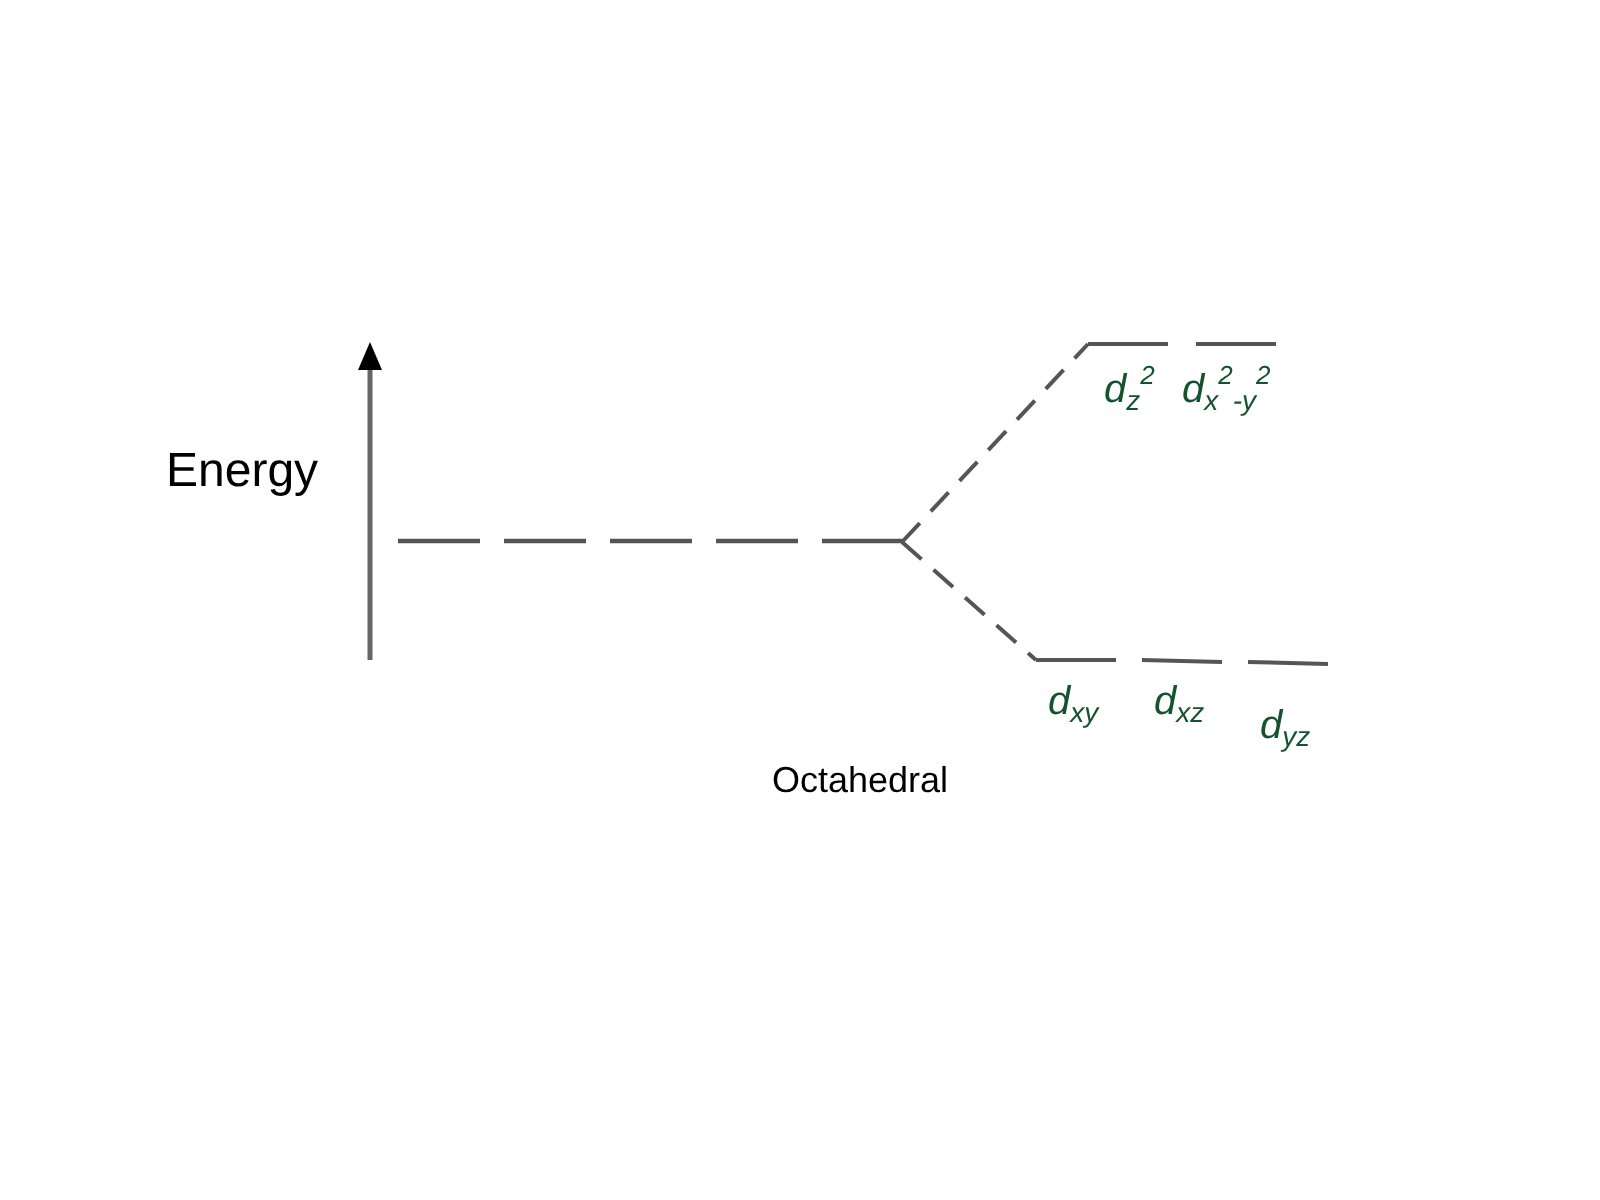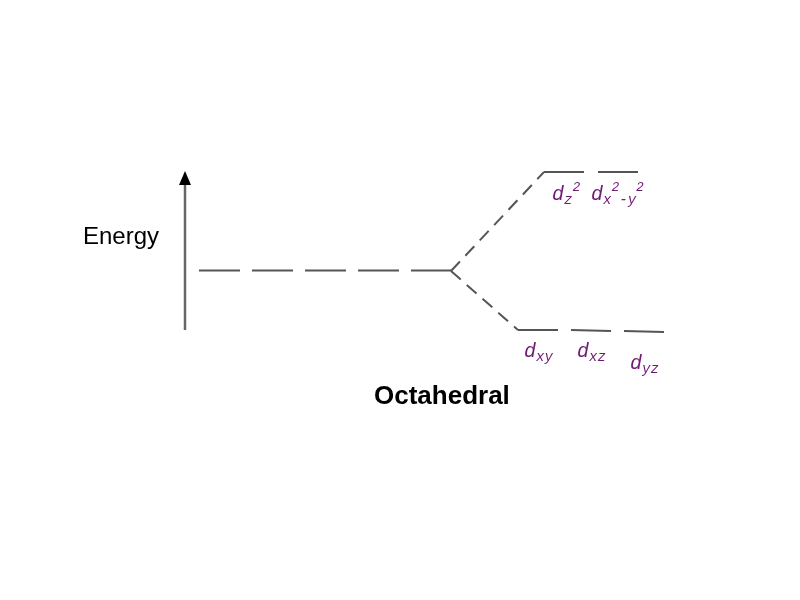--- a/index.html
+++ b/index.html
@@ -8,7 +8,7 @@
   .lbl { position:absolute; color:#000; font-family:"Liberation Sans", sans-serif; white-space:nowrap; }
   .axis-label { left:83px; top:222px; font-size:24px; }
   .caption { left:374px; top:380px; font-size:26px;font-weight:bold; }
-  .orb { font-style:italic; font-size:20px; color:#701a75;font-family:Liberation Mono, monospace; }
+  .orb { font-style:italic; font-size:20px; color:#14532d; }
   .orb sub { font-size:14px; vertical-align:-4px; }
   .orb sup { font-size:13px; vertical-align:9px; }
   .orb .sub2 { font-size:14px; position:relative; top:4px; }

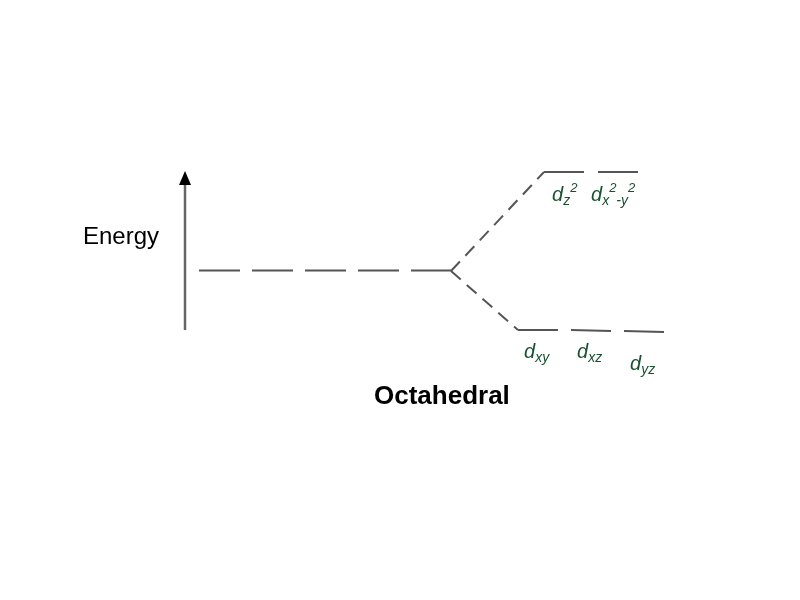--- a/index.html
+++ b/index.html
@@ -7,7 +7,7 @@
   svg { position:absolute; left:0; top:0; }
   .lbl { position:absolute; color:#000; font-family:"Liberation Sans", sans-serif; white-space:nowrap; }
   .axis-label { left:83px; top:222px; font-size:24px; }
-  .caption { left:374px; top:380px; font-size:26px;font-weight:bold; }
+  .caption { left:386px; top:380px; font-size:18px; }
   .orb { font-style:italic; font-size:20px; color:#14532d; }
   .orb sub { font-size:14px; vertical-align:-4px; }
   .orb sup { font-size:13px; vertical-align:9px; }

